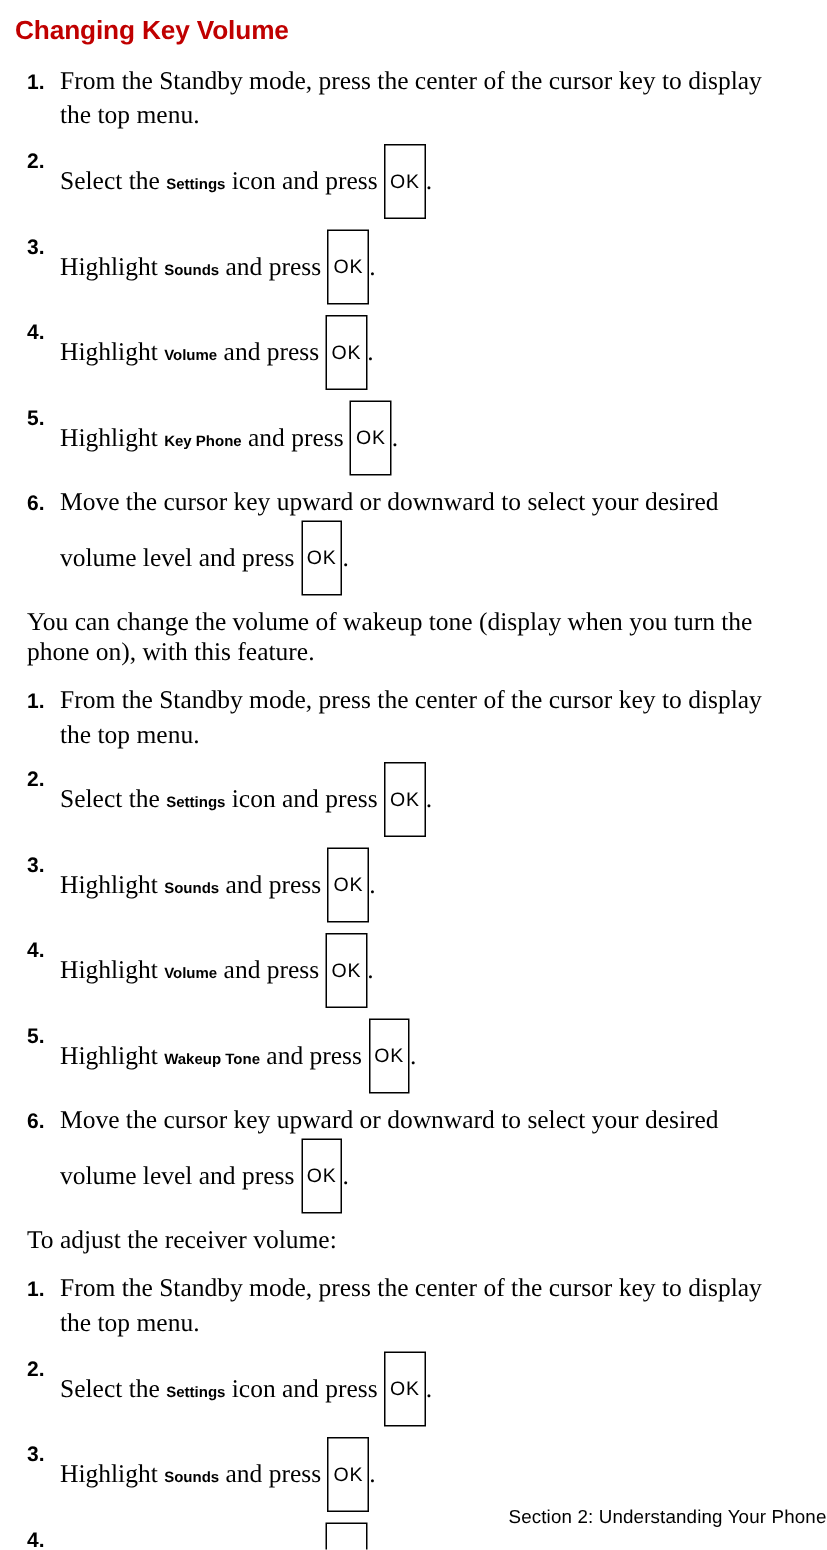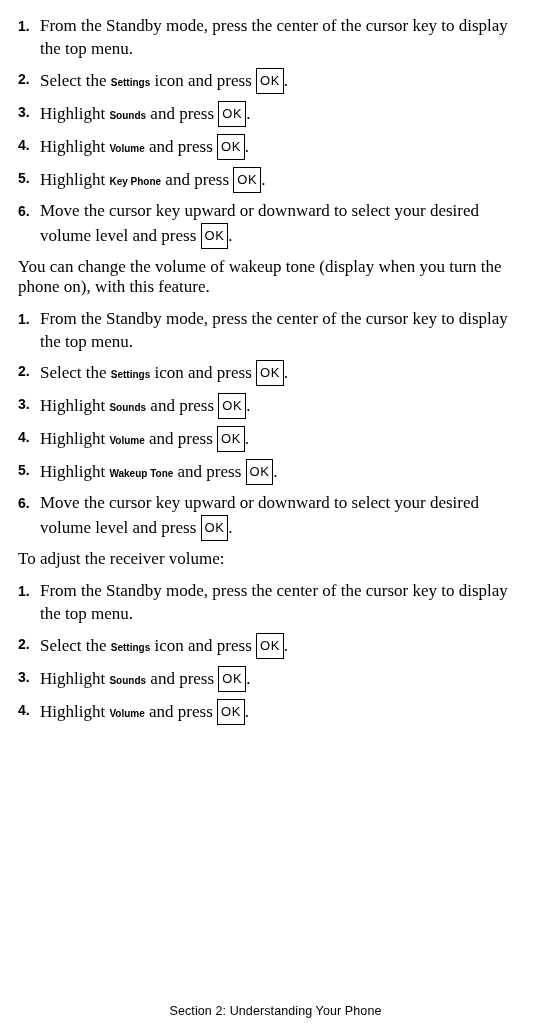--- a/index.html
+++ b/index.html
@@ -84,6 +84,7 @@
 <body>
 
 <div class="page" id="page-root">
+    <div class="h2">Changing Key Volume</div>
     <ol>
       <li><span class="num">1.</span>From the Standby mode, press the center of the cursor key to display the top menu.</li>
       <li><span class="num">2.</span>Select the <span class="term">Settings</span> icon and press <span class="okbtn">OK</span>.</li>

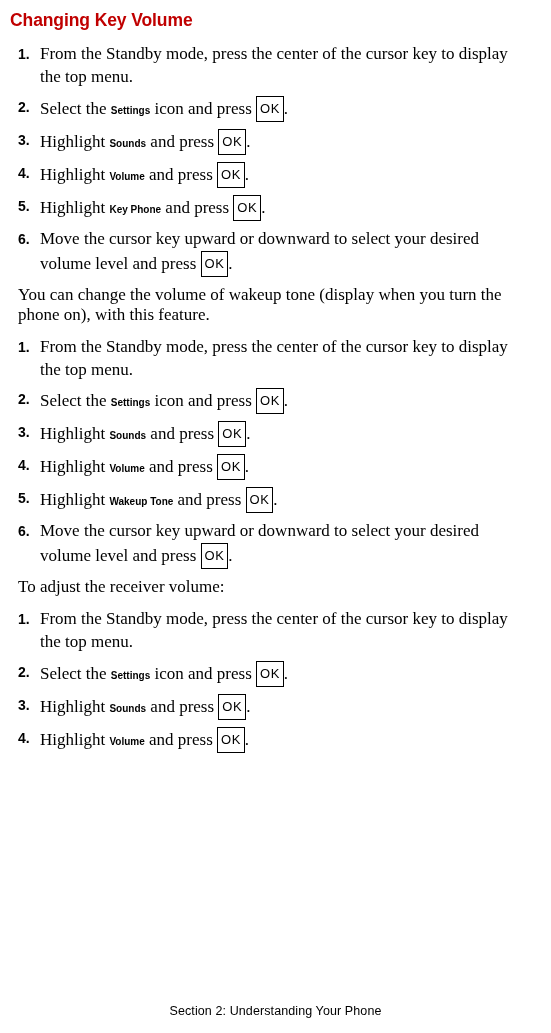--- a/index.html
+++ b/index.html
@@ -60,7 +60,7 @@
     font-family: Arial, Helvetica, sans-serif;
     font-weight: 400;
     font-size: 13px;
-    padding: 4px 3px;
+    padding: 16px 3px;
     line-height: 16px;
     vertical-align: 1px;
     letter-spacing: 0.5px;

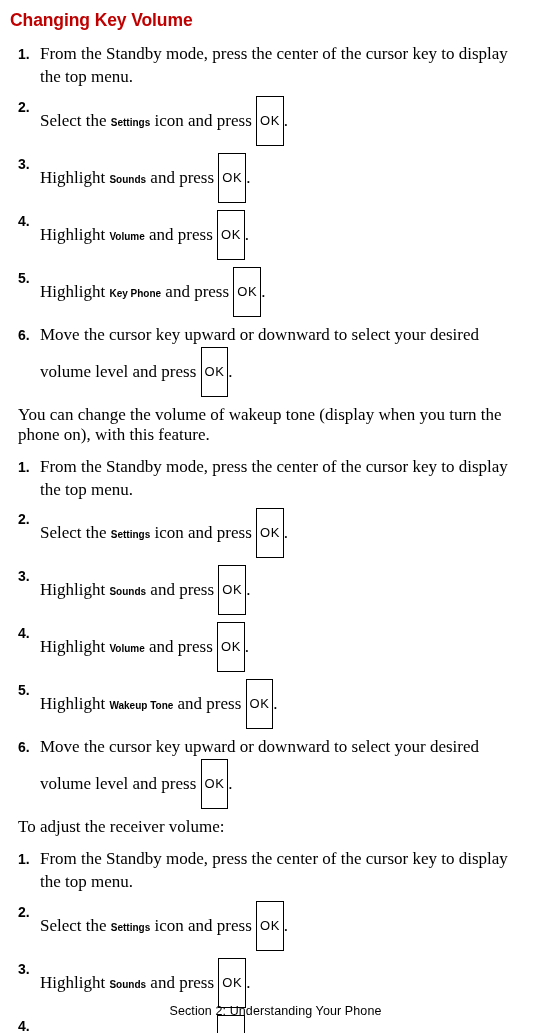--- a/index.html
+++ b/index.html
@@ -69,7 +69,7 @@
     position: absolute;
     bottom: 14px;
     width: 551px;
-    text-align: center;
+    text-align: right;
     font-family: Arial, Helvetica, sans-serif;
     font-size: 12.5px;
     font-weight: 400;

